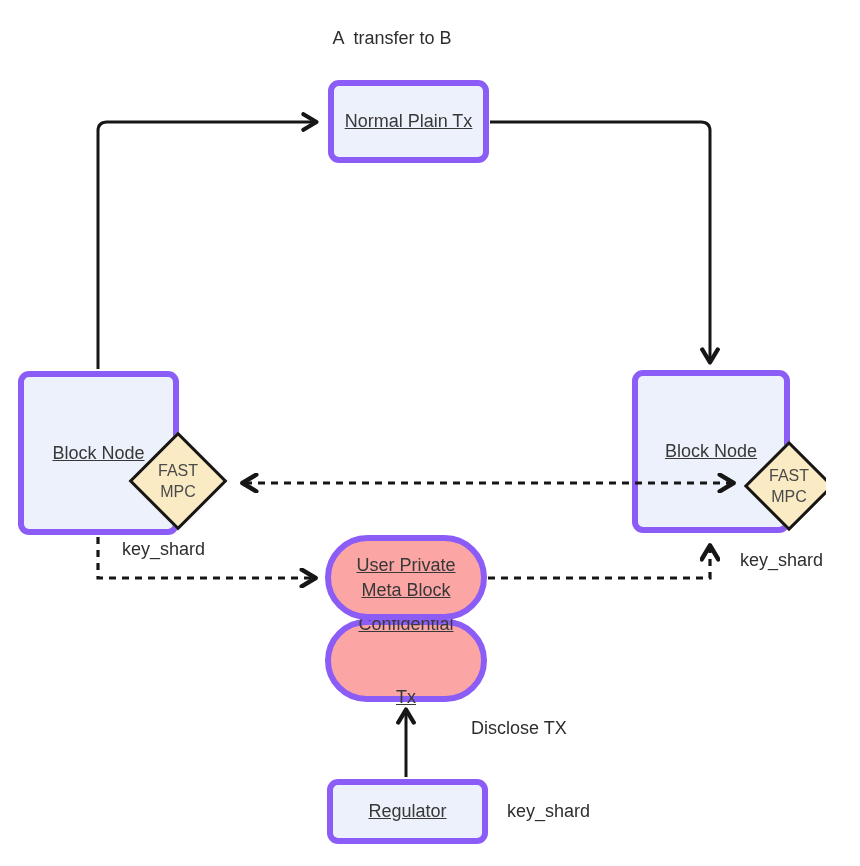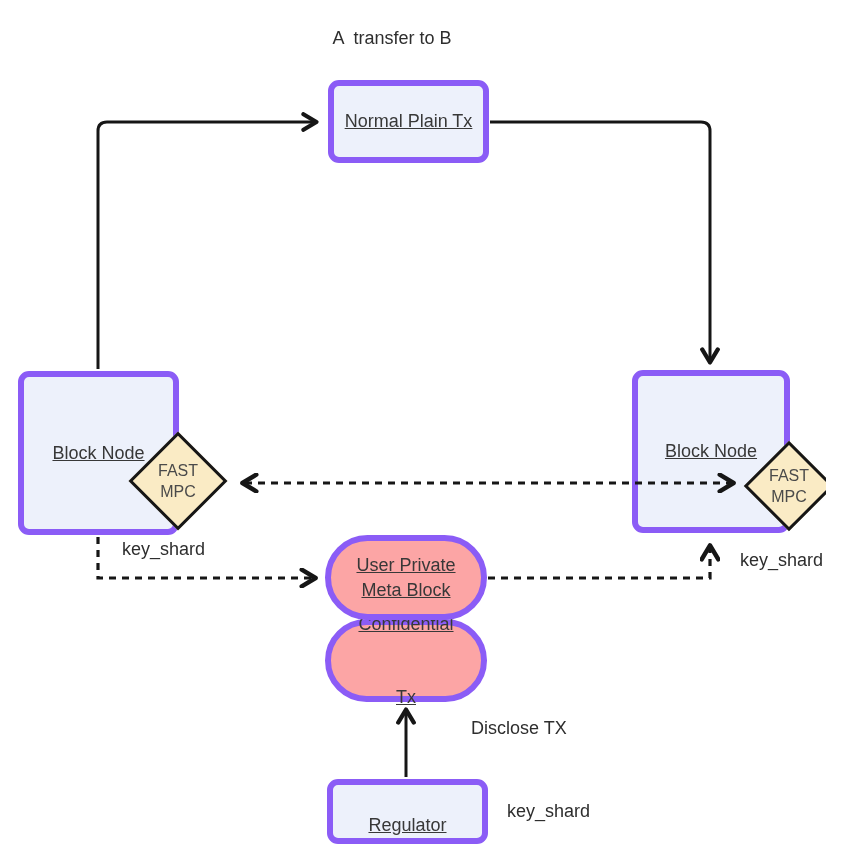--- a/index.html
+++ b/index.html
@@ -68,7 +68,7 @@
   #node-block-right{left:632px;top:370px;width:158px;height:163px;}
   #node-user-meta  {left:325px;top:535px;width:162px;height:85px;z-index:3;}
   #node-conf-tx    {left:325px;top:619px;width:162px;height:83px;z-index:2;gap:48px;}
-  #node-regulator  {left:327px;top:779px;width:161px;height:65px;justify-content:flex-end;}
+  #node-regulator  {left:327px;top:779px;width:161px;height:65px;}
   #diamond-left    {left:143px;top:446px;width:70px;height:70px;}
   #diamond-right   {left:757px;top:454px;width:64px;height:64px;}
   #lbl-title          {left:302px;top:28px;width:180px;text-align:center;}

